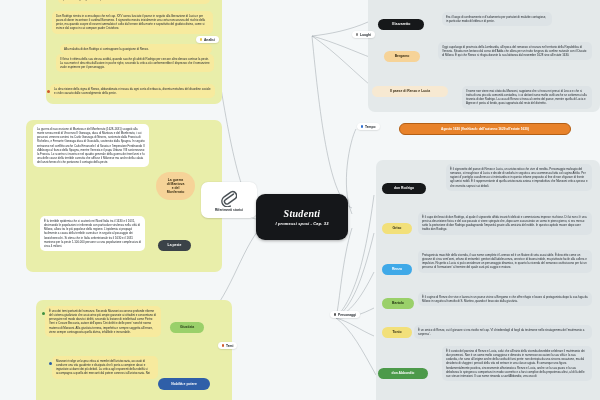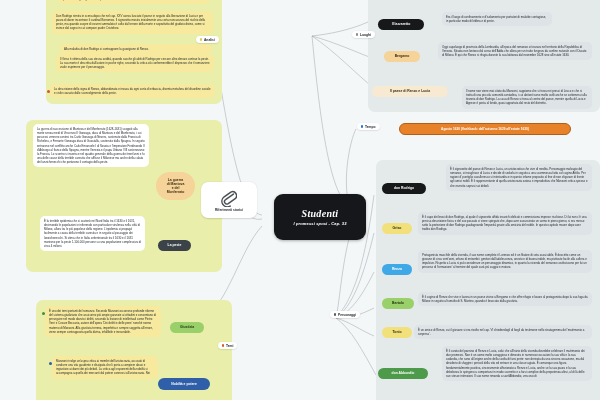--- a/index.html
+++ b/index.html
@@ -246,7 +246,7 @@
     <span>Temi</span>
   </div>
 
-  <div id="central" style="left:274px; top:194px; width:92px; height:46px;">
+  <div id="central" style="left:256px; top:194px; width:92px; height:46px;">
     <span class="title">Studenti</span>
     <span class="sub">I promessi sposi - Cap. 33</span>
   </div>

